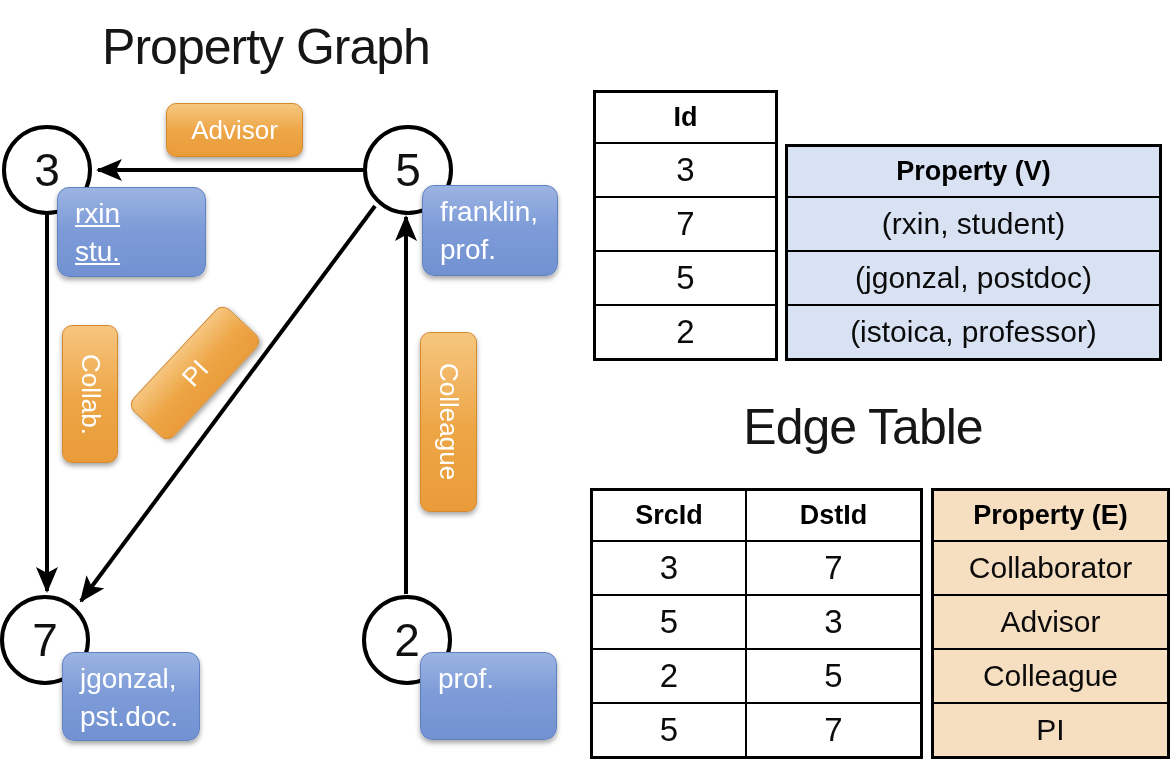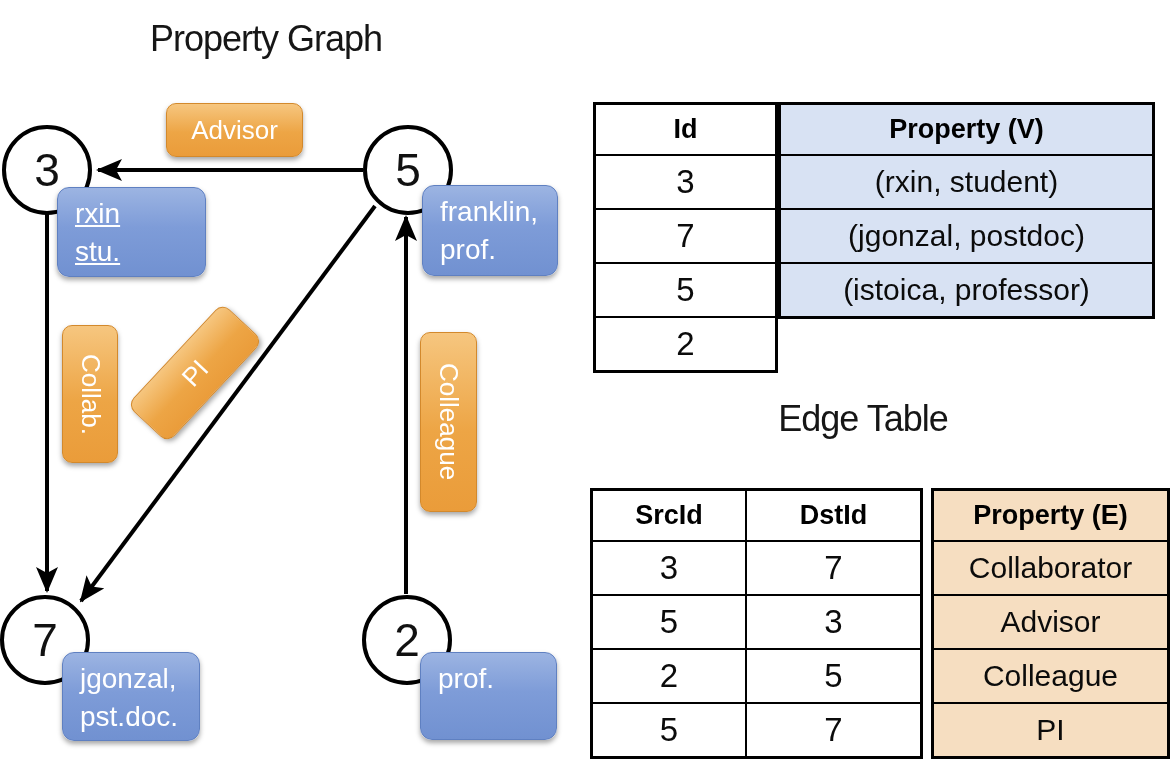--- a/index.html
+++ b/index.html
@@ -9,7 +9,7 @@
   }
   .abs{position:absolute;box-sizing:border-box;}
   .title{
-    text-align:center;font-size:36px;font-weight:400;letter-spacing:-1px;color:#161616;
+    text-align:center;font-size:50px;font-weight:400;letter-spacing:-1px;color:#161616;
     white-space:nowrap;
   }
   

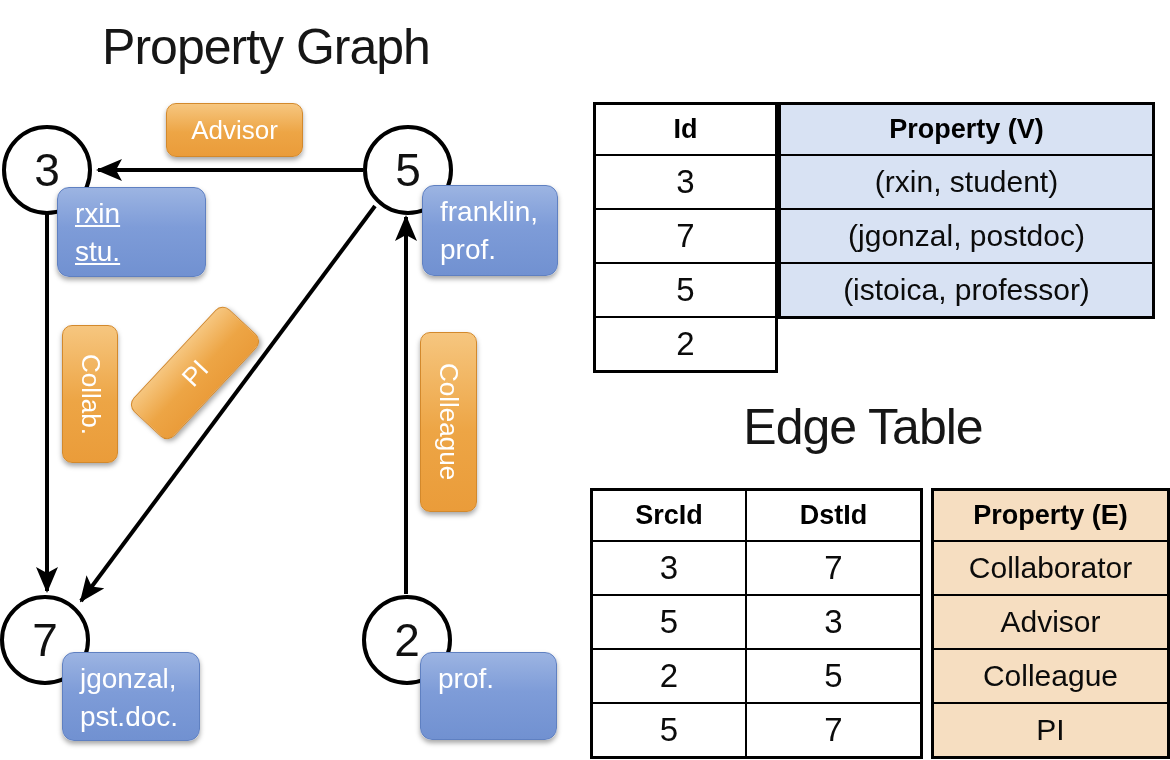--- a/index.html
+++ b/index.html
@@ -114,7 +114,7 @@
   </div>
 
 
-  <div class="abs tblgroup" style="left:593px;top:102px;gap:0;">
+  <div class="abs tblgroup" style="left:593px;top:90px;gap:7px;align-items:flex-end;">
     <table style="width:185px;">
       <tbody>
           <tr>

